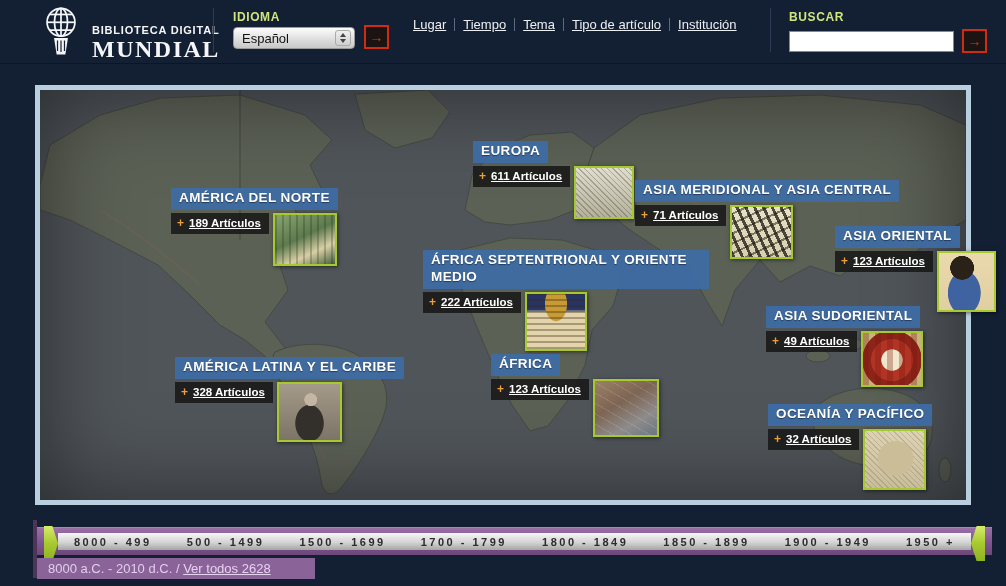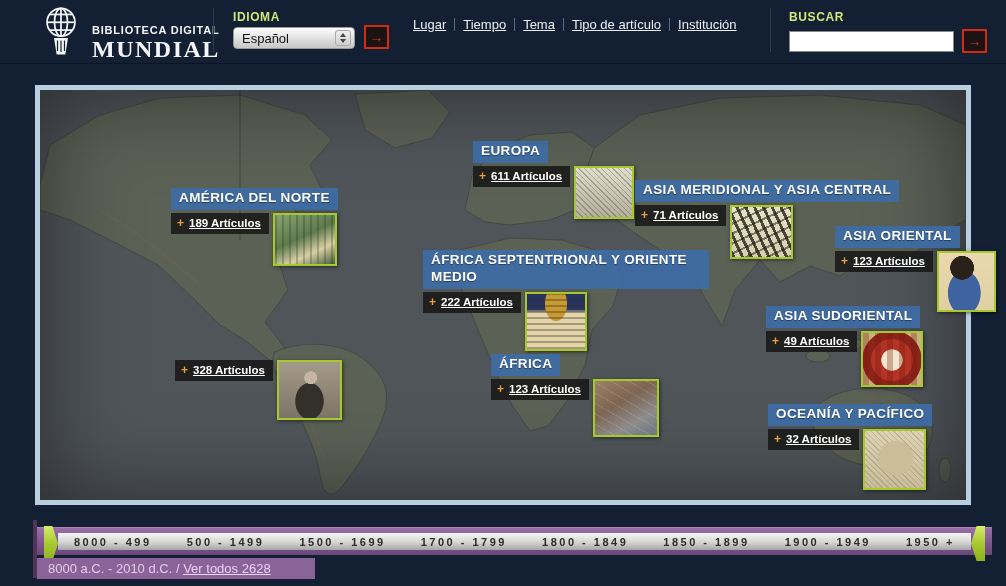--- a/index.html
+++ b/index.html
@@ -291,6 +291,7 @@
   </div>
 
   <div class="region" style="left:135px; top:267px;">
+    <div class="region-bar">AMÉRICA LATINA Y EL CARIBE</div>
     <div class="region-row">
       <div class="count-chip">
         <span class="plus">+</span>

